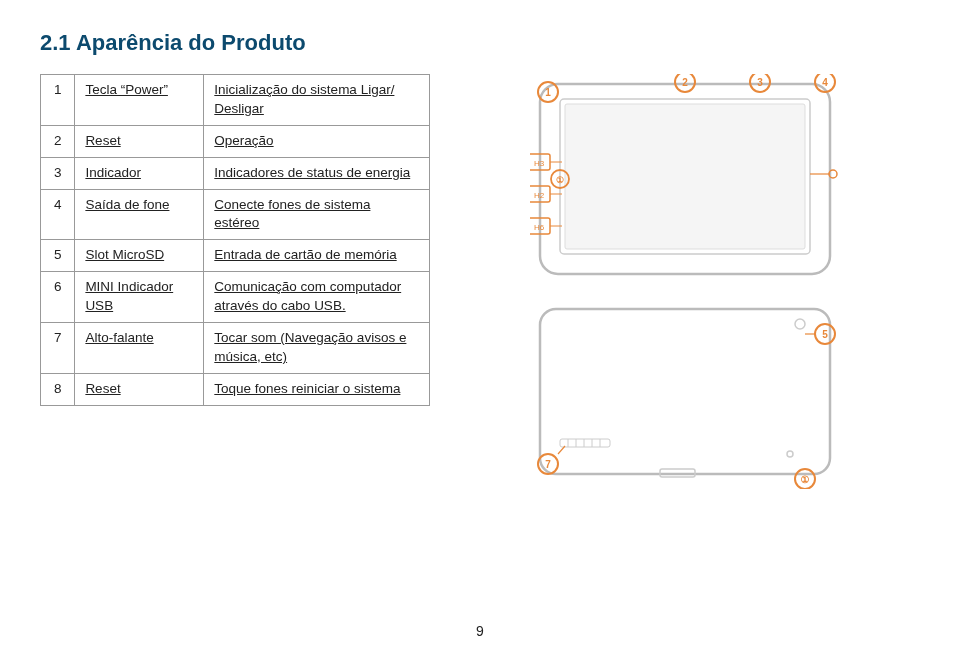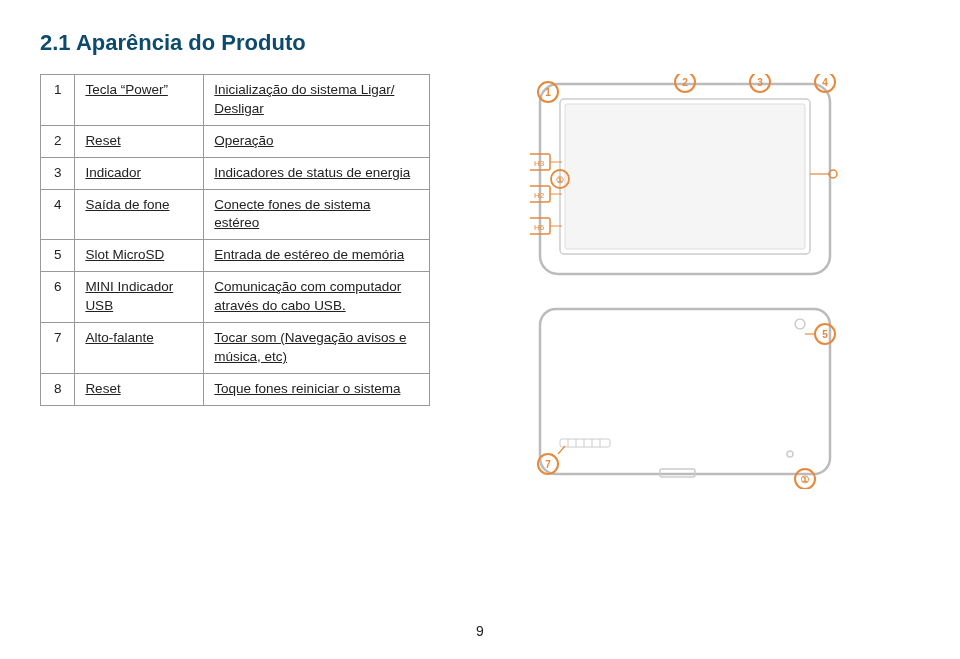--- a/index.html
+++ b/index.html
@@ -116,7 +116,7 @@
             <tr>
               <td>5</td>
               <td>Slot MicroSD</td>
-              <td>Entrada de estéreo de memória</td>
+              <td>Entrada de cartão de memória</td>
             </tr>
             <tr>
               <td>6</td>

